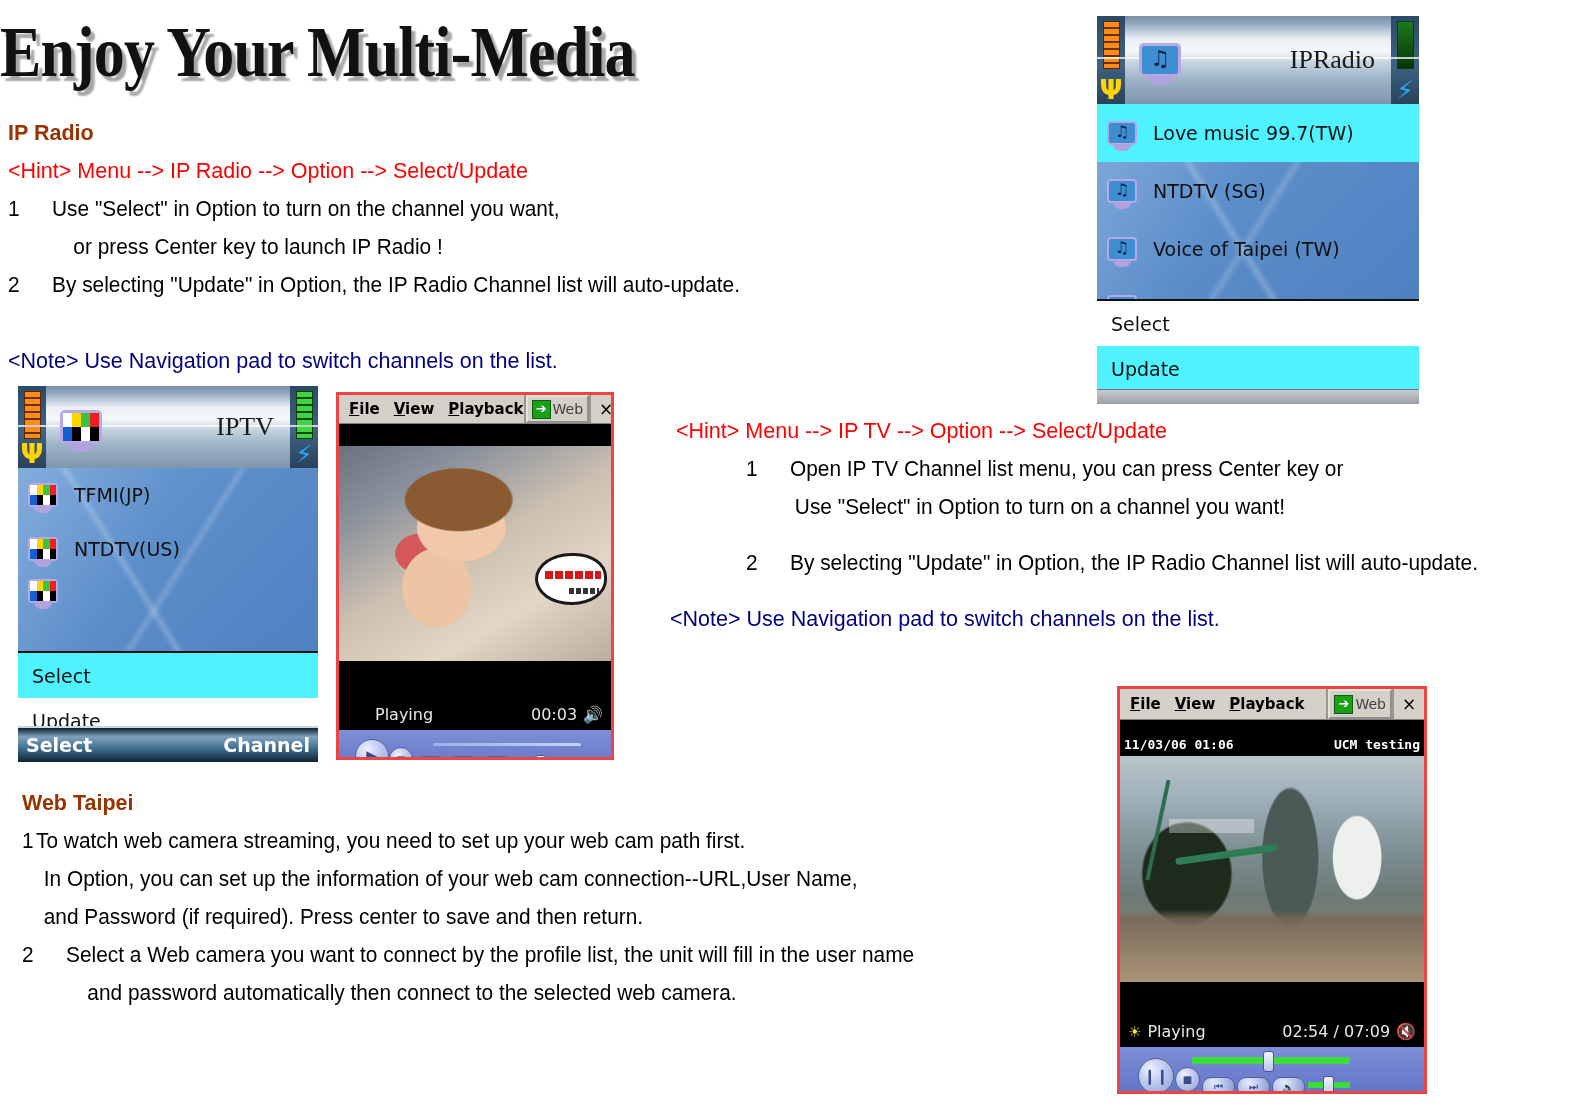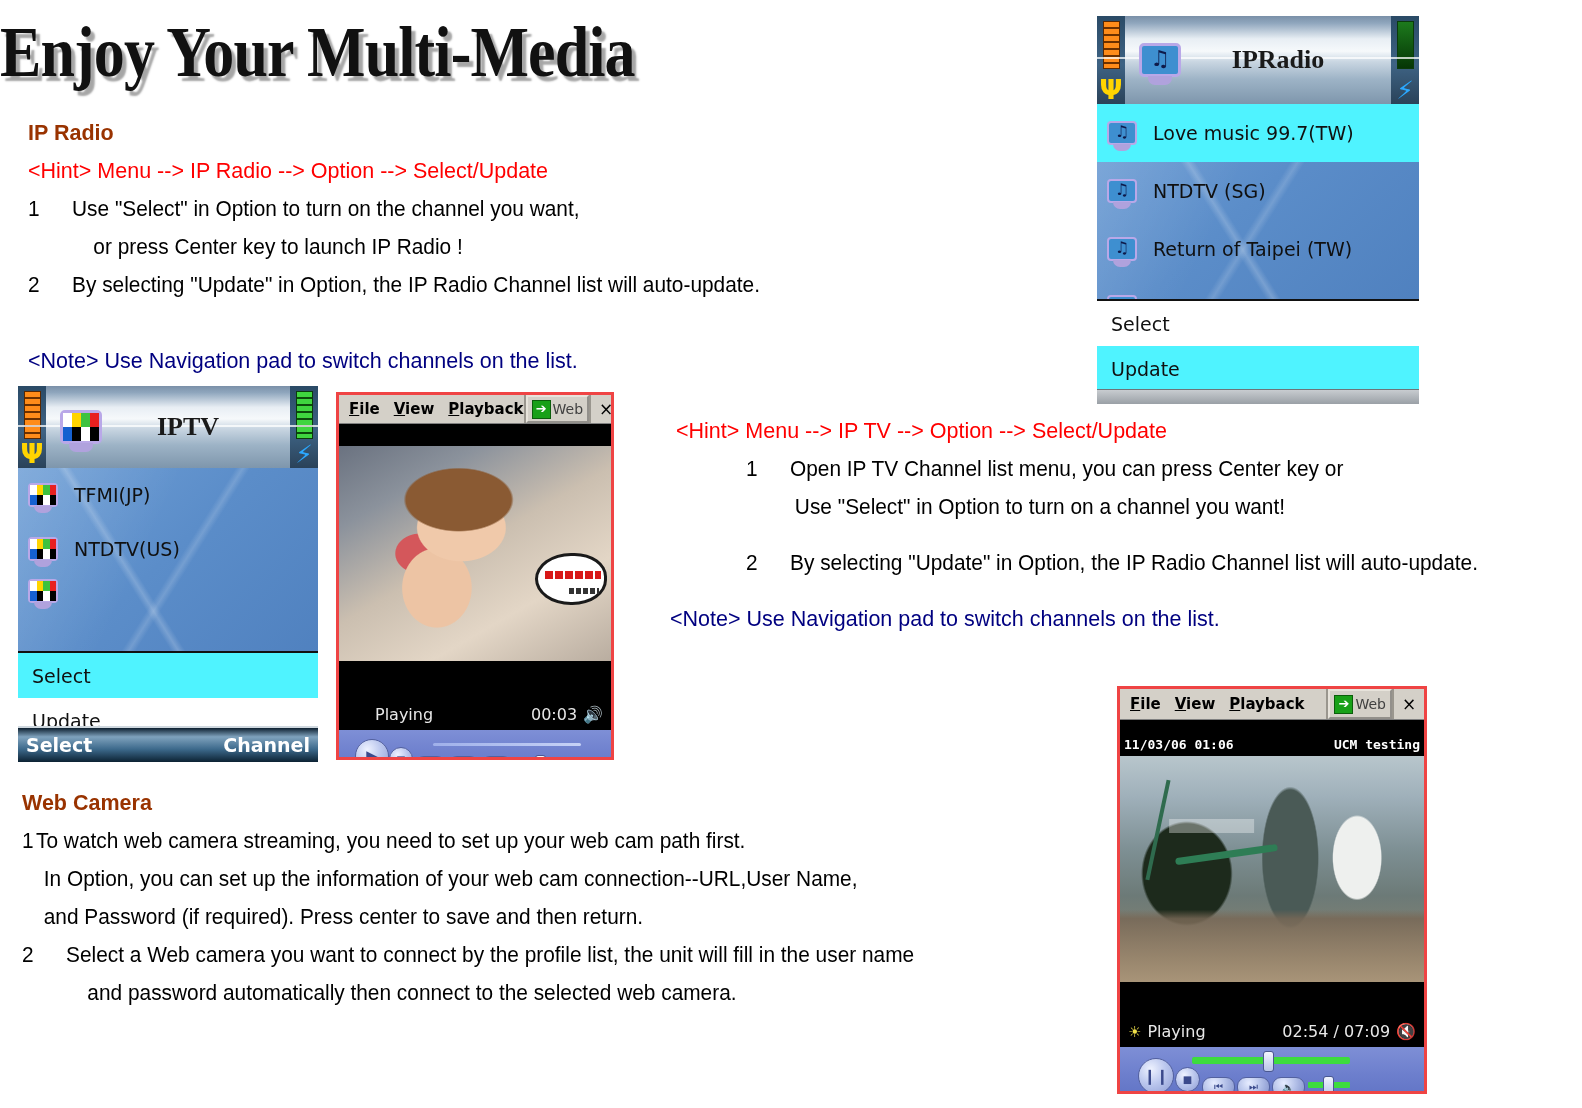--- a/index.html
+++ b/index.html
@@ -140,14 +140,13 @@
   }
   .dev-title {
     flex: 1;
-    text-align: center;
+    text-align: right;
     font-size: 26px;
     font-family: "Liberation Serif", serif;
     color: #1a1a1a;
     position: relative;
     z-index: 2;
     padding-right: 16px;
-    font-weight: bold;
   }
   .hdr-icon {
     margin-left: 14px;

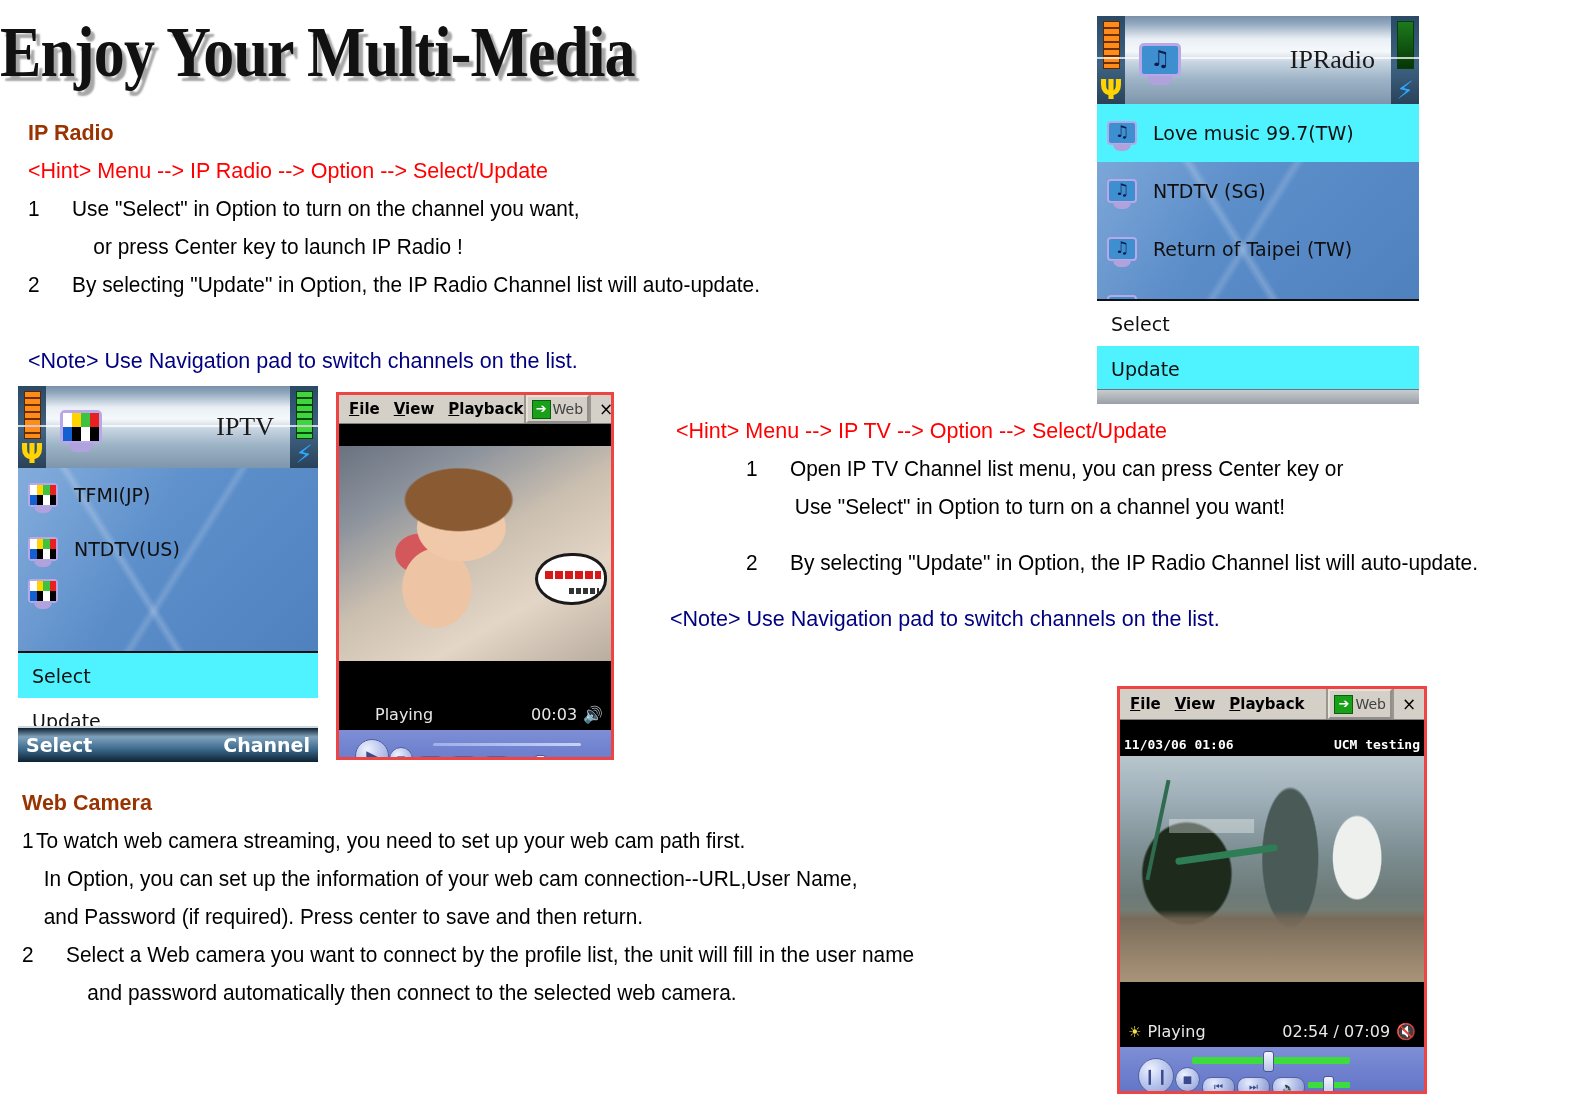--- a/index.html
+++ b/index.html
@@ -428,7 +428,7 @@
   <div id="banner-text">Enjoy Your Multi-Media</div>
 </div>
 
-<div class="txt-block" style="left:28px; top:114px; width:1000px;">
+<div class="txt-block" style="left:8px; top:114px; width:1000px;">
   <div class="hd">IP Radio</div>
   <div class="hint">&lt;Hint&gt; Menu --&gt; IP Radio --&gt; Option --&gt; Select/Update</div>
   <div class="num-row">

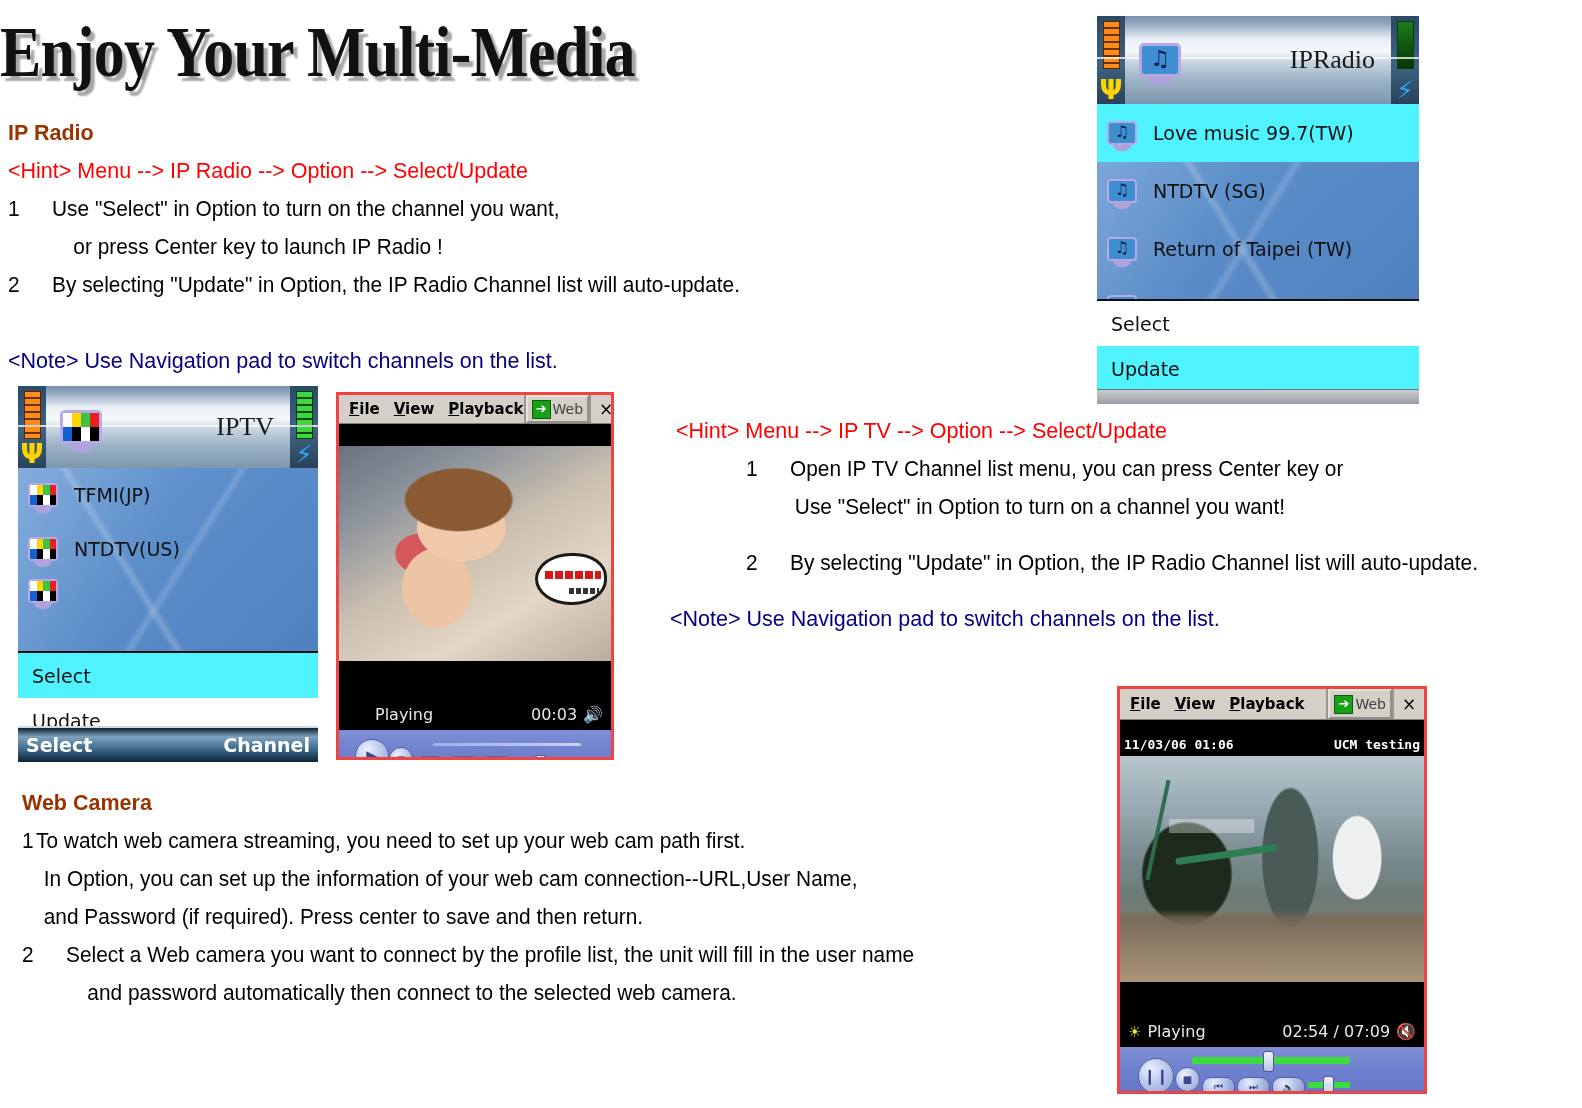--- a/index.html
+++ b/index.html
@@ -517,7 +517,7 @@
       <div class="mon small">
         <span class="note-glyph">♫</span>
       </div>
-      <div class="chan-label">Return of Taipei (TW)</div>
+      <div class="chan-label">Voice of Taipei (TW)</div>
     </div>
     <div class="chan-row">
       <div class="mon small">

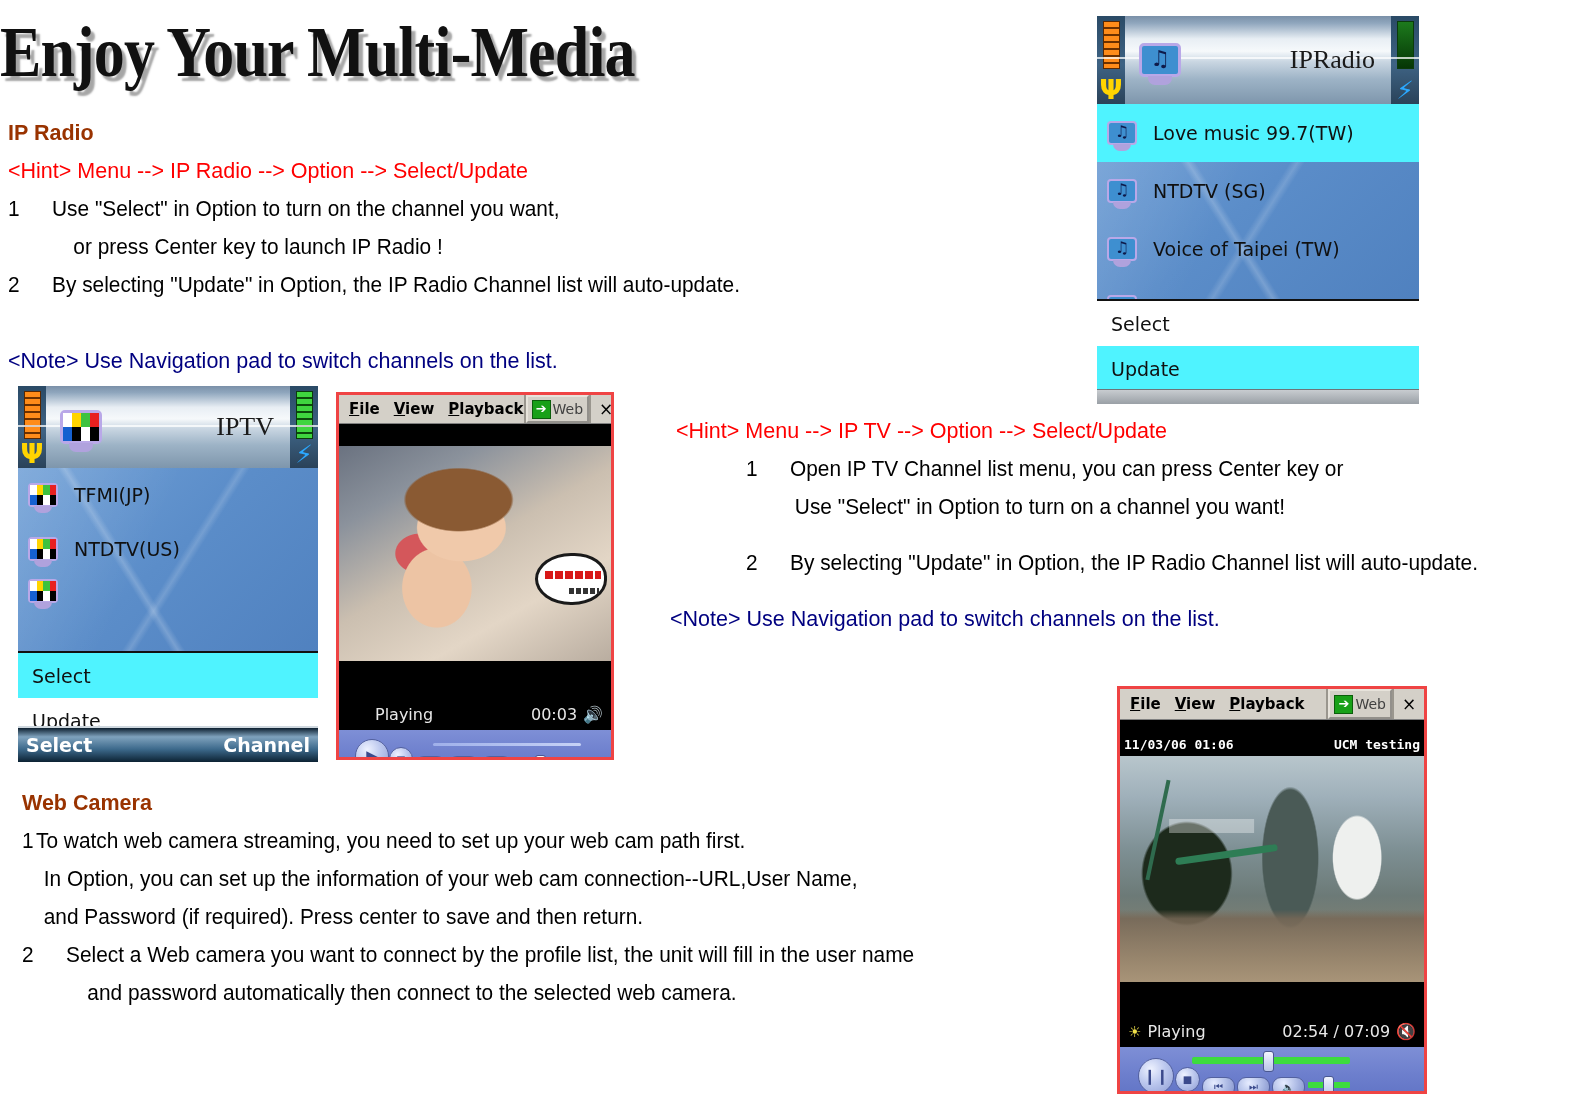--- a/index.html
+++ b/index.html
@@ -465,7 +465,7 @@
 </div>
 
 <div class="txt-block" style="left:22px; top:784px; width:1060px;">
-  <div class="hd">Web Camera</div>
+  <div class="hd">Web Taipei</div>
   <div class="num-row">
     <div class="ln num" style="width:14px;">1</div>
     <div>

